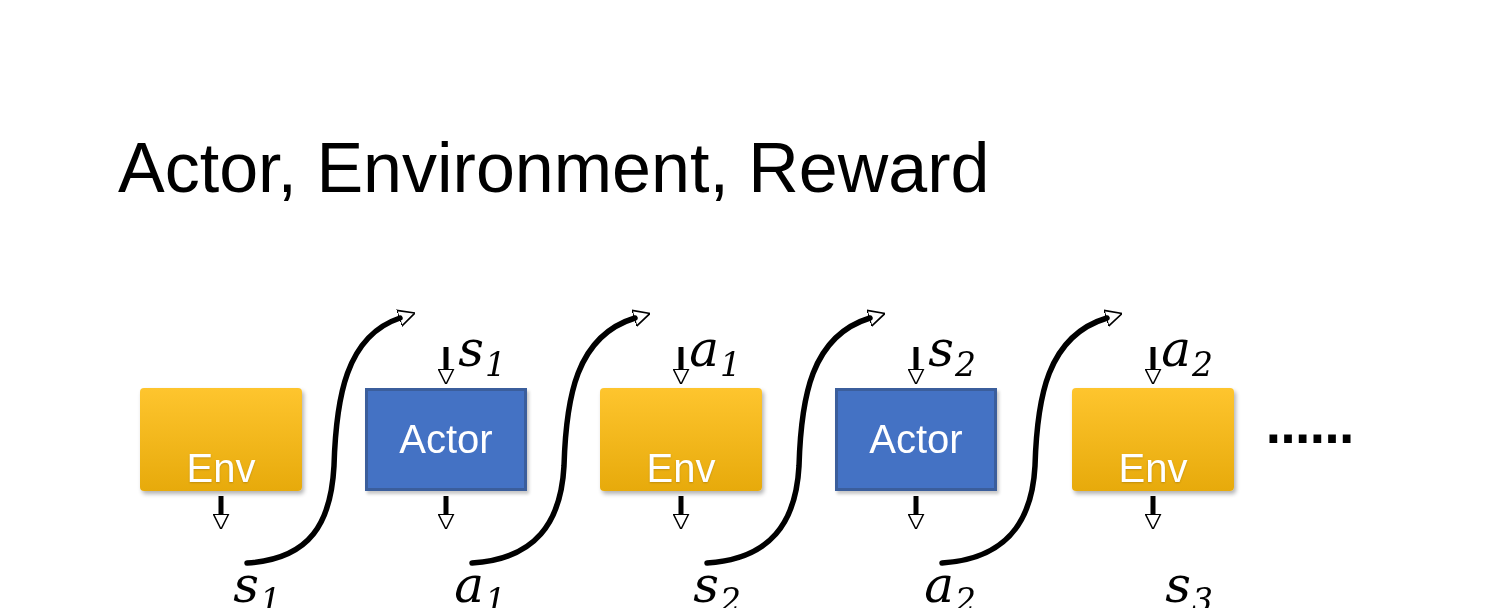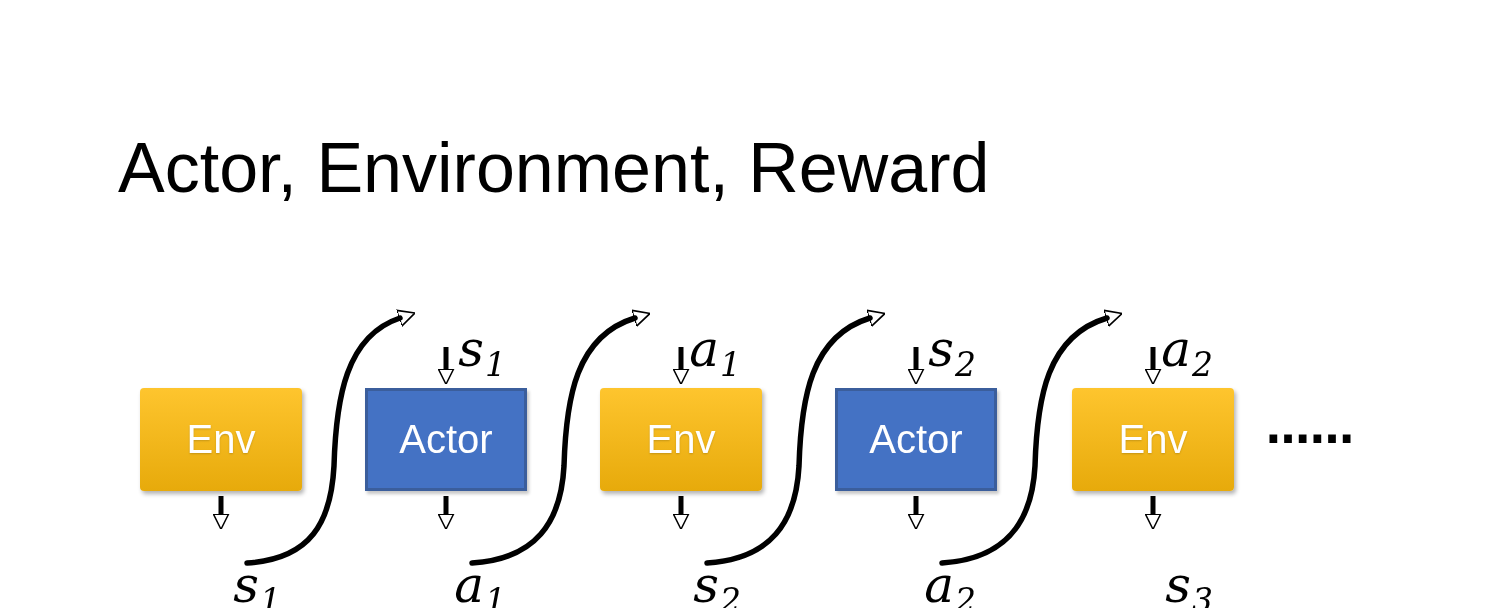--- a/index.html
+++ b/index.html
@@ -35,6 +35,7 @@
     border-radius: 4px;
     box-shadow: 2px 3px 4px rgba(0,0,0,0.30);
     text-shadow: 0 1px 2px rgba(0,0,0,0.18);
+    align-items: flex-end;
   }
   .actor {
     background: var(--actor-fill, #4472C4);

